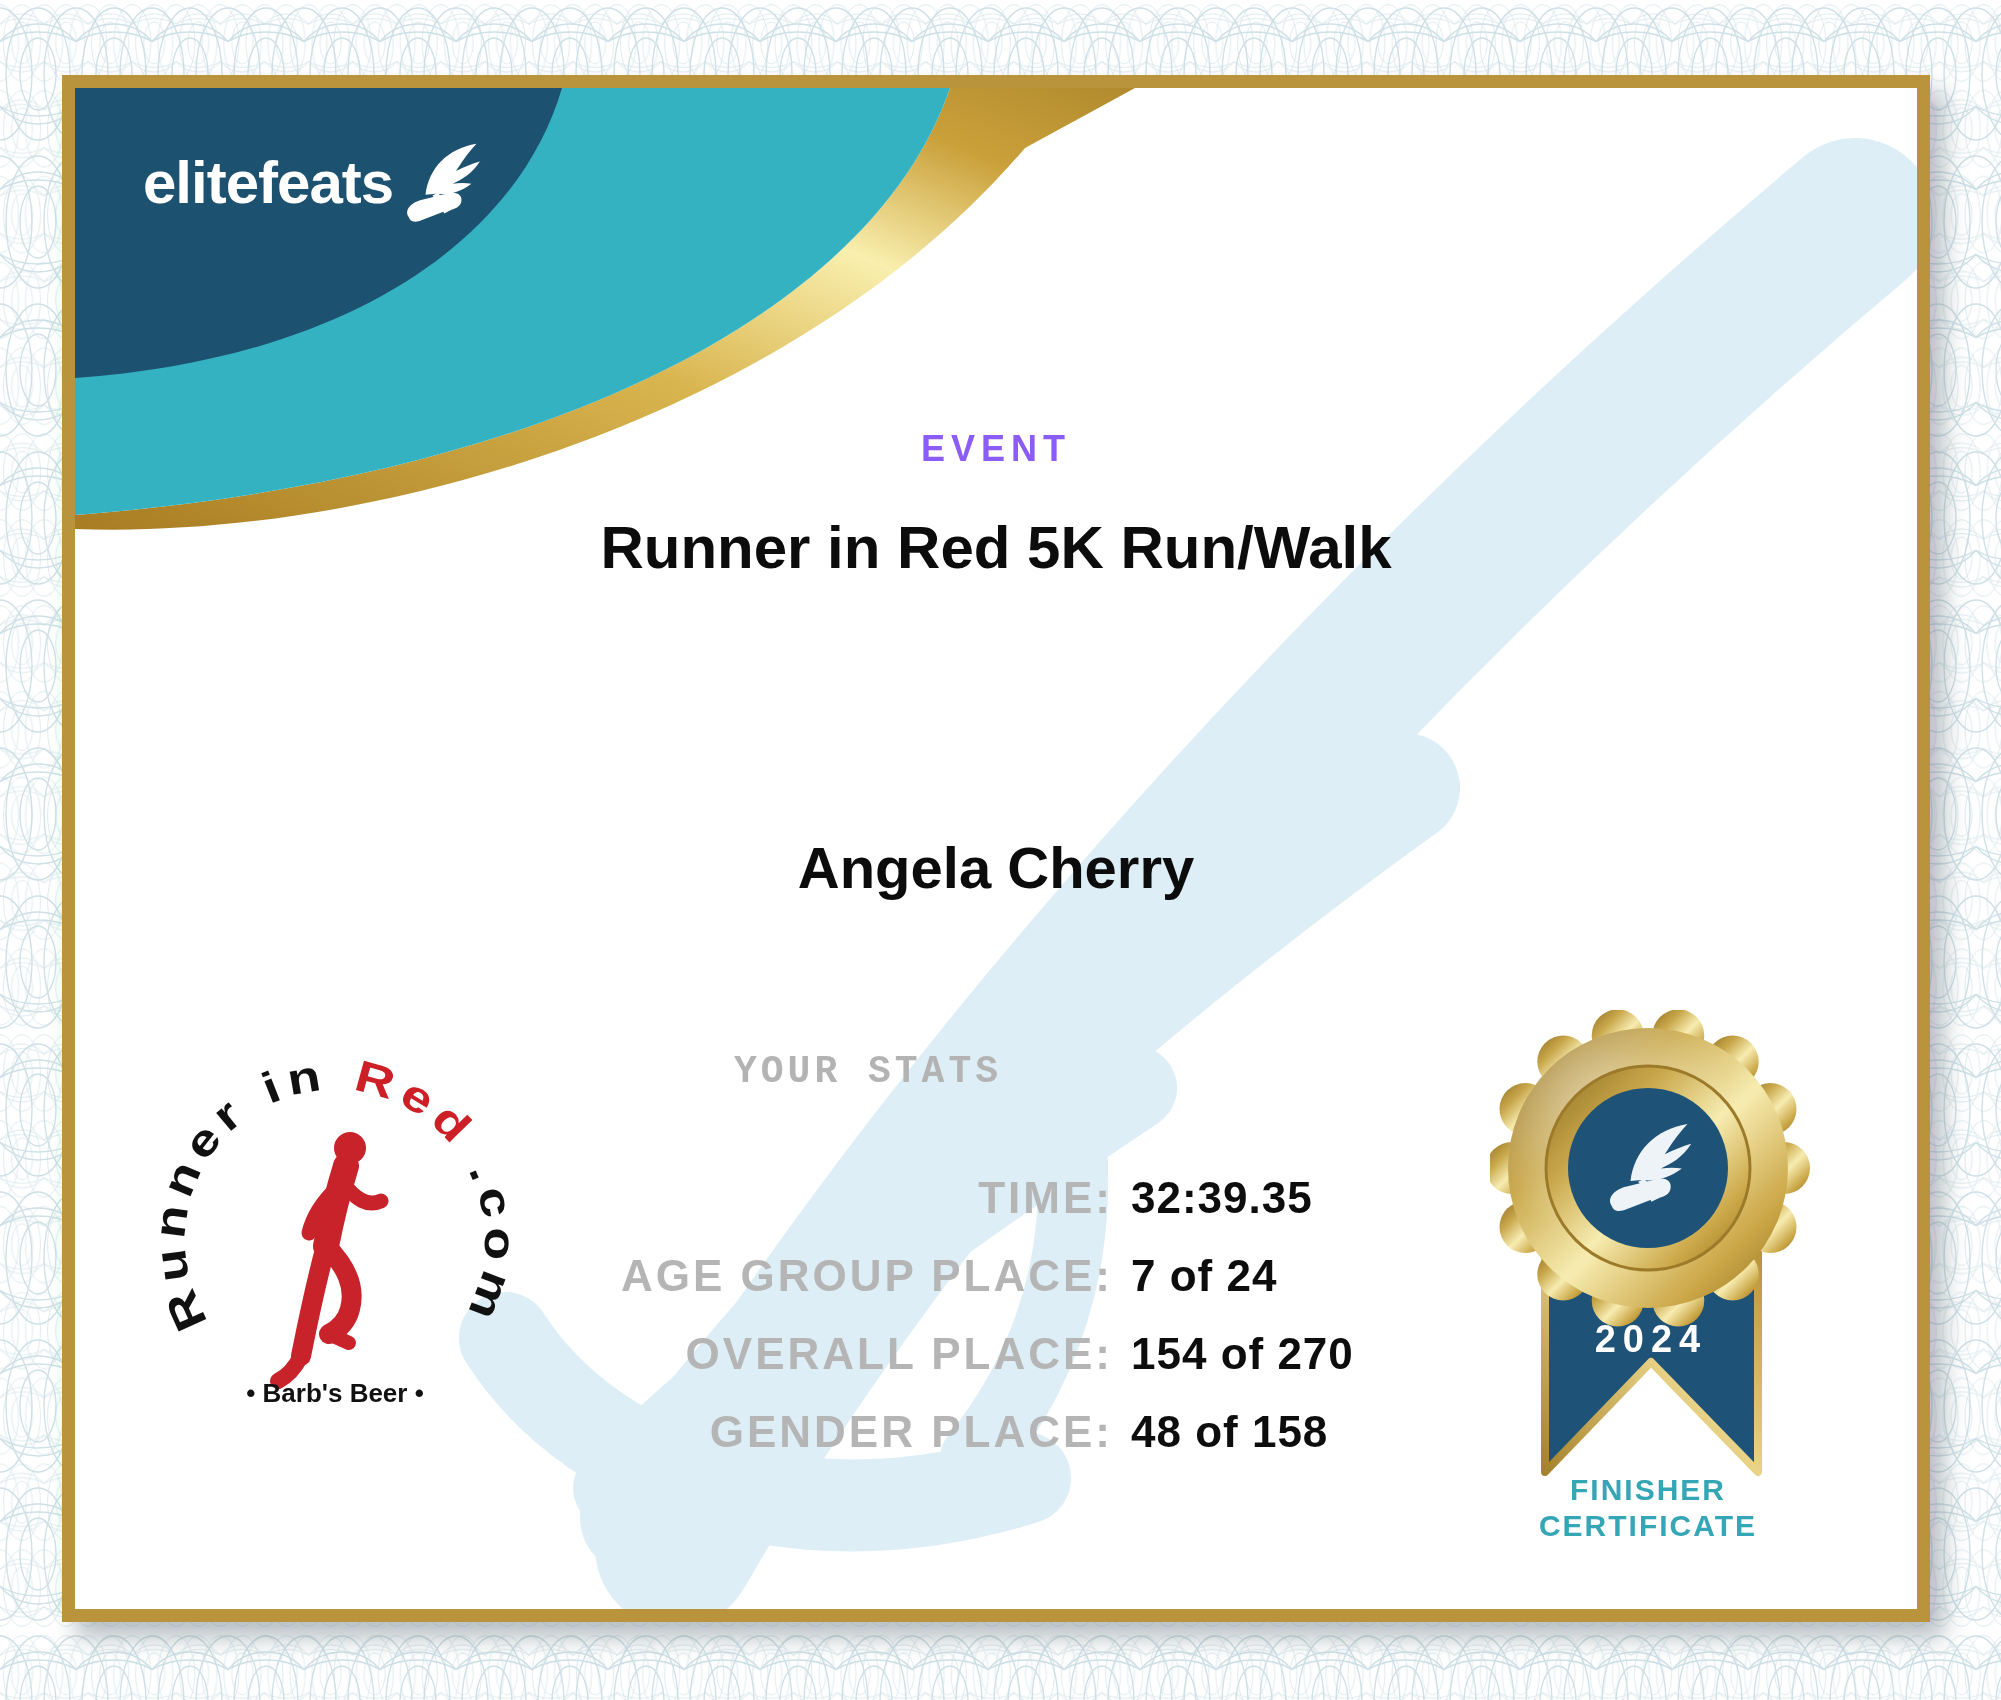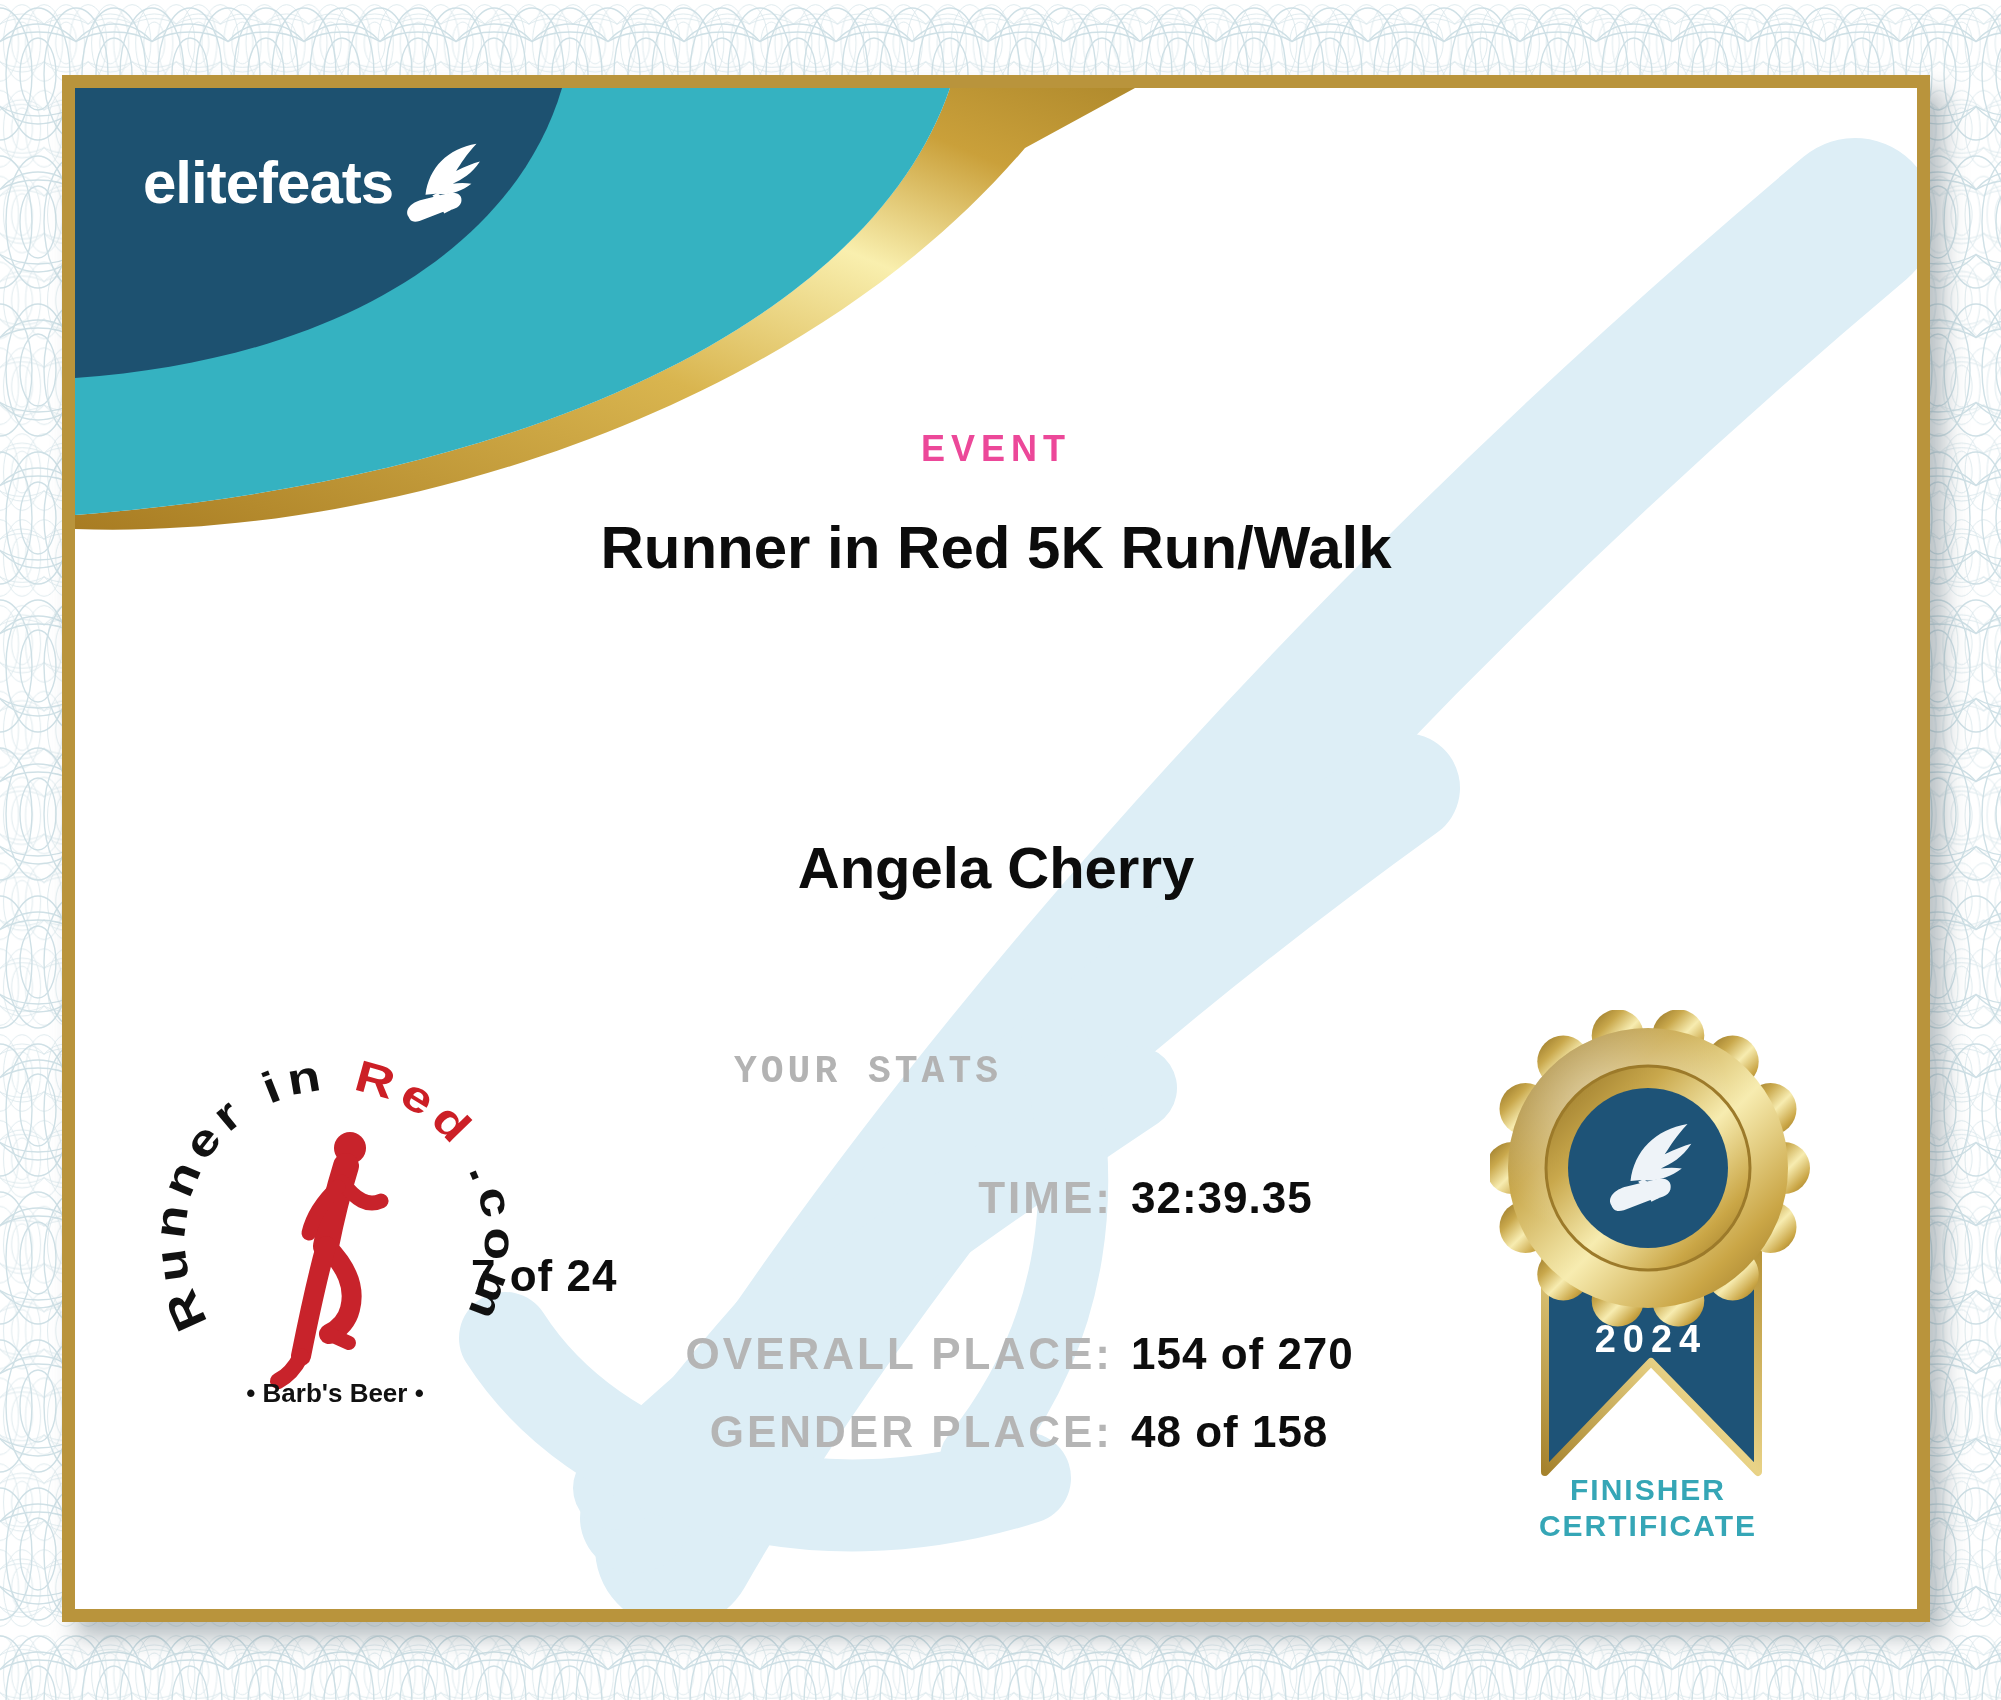--- a/index.html
+++ b/index.html
@@ -17,7 +17,7 @@
   .abs{position:absolute;}
   .centerline{left:0;width:100%;text-align:center;}
   .section-label{
-    font-size:36px;letter-spacing:6px;color:#ec4899;font-weight:700;
+    font-size:36px;letter-spacing:6px;color:#8b5cf6;font-weight:700;
   }
   .event-title{
     font-size:60px;font-weight:700;color:#0c0c0c;letter-spacing:0px;

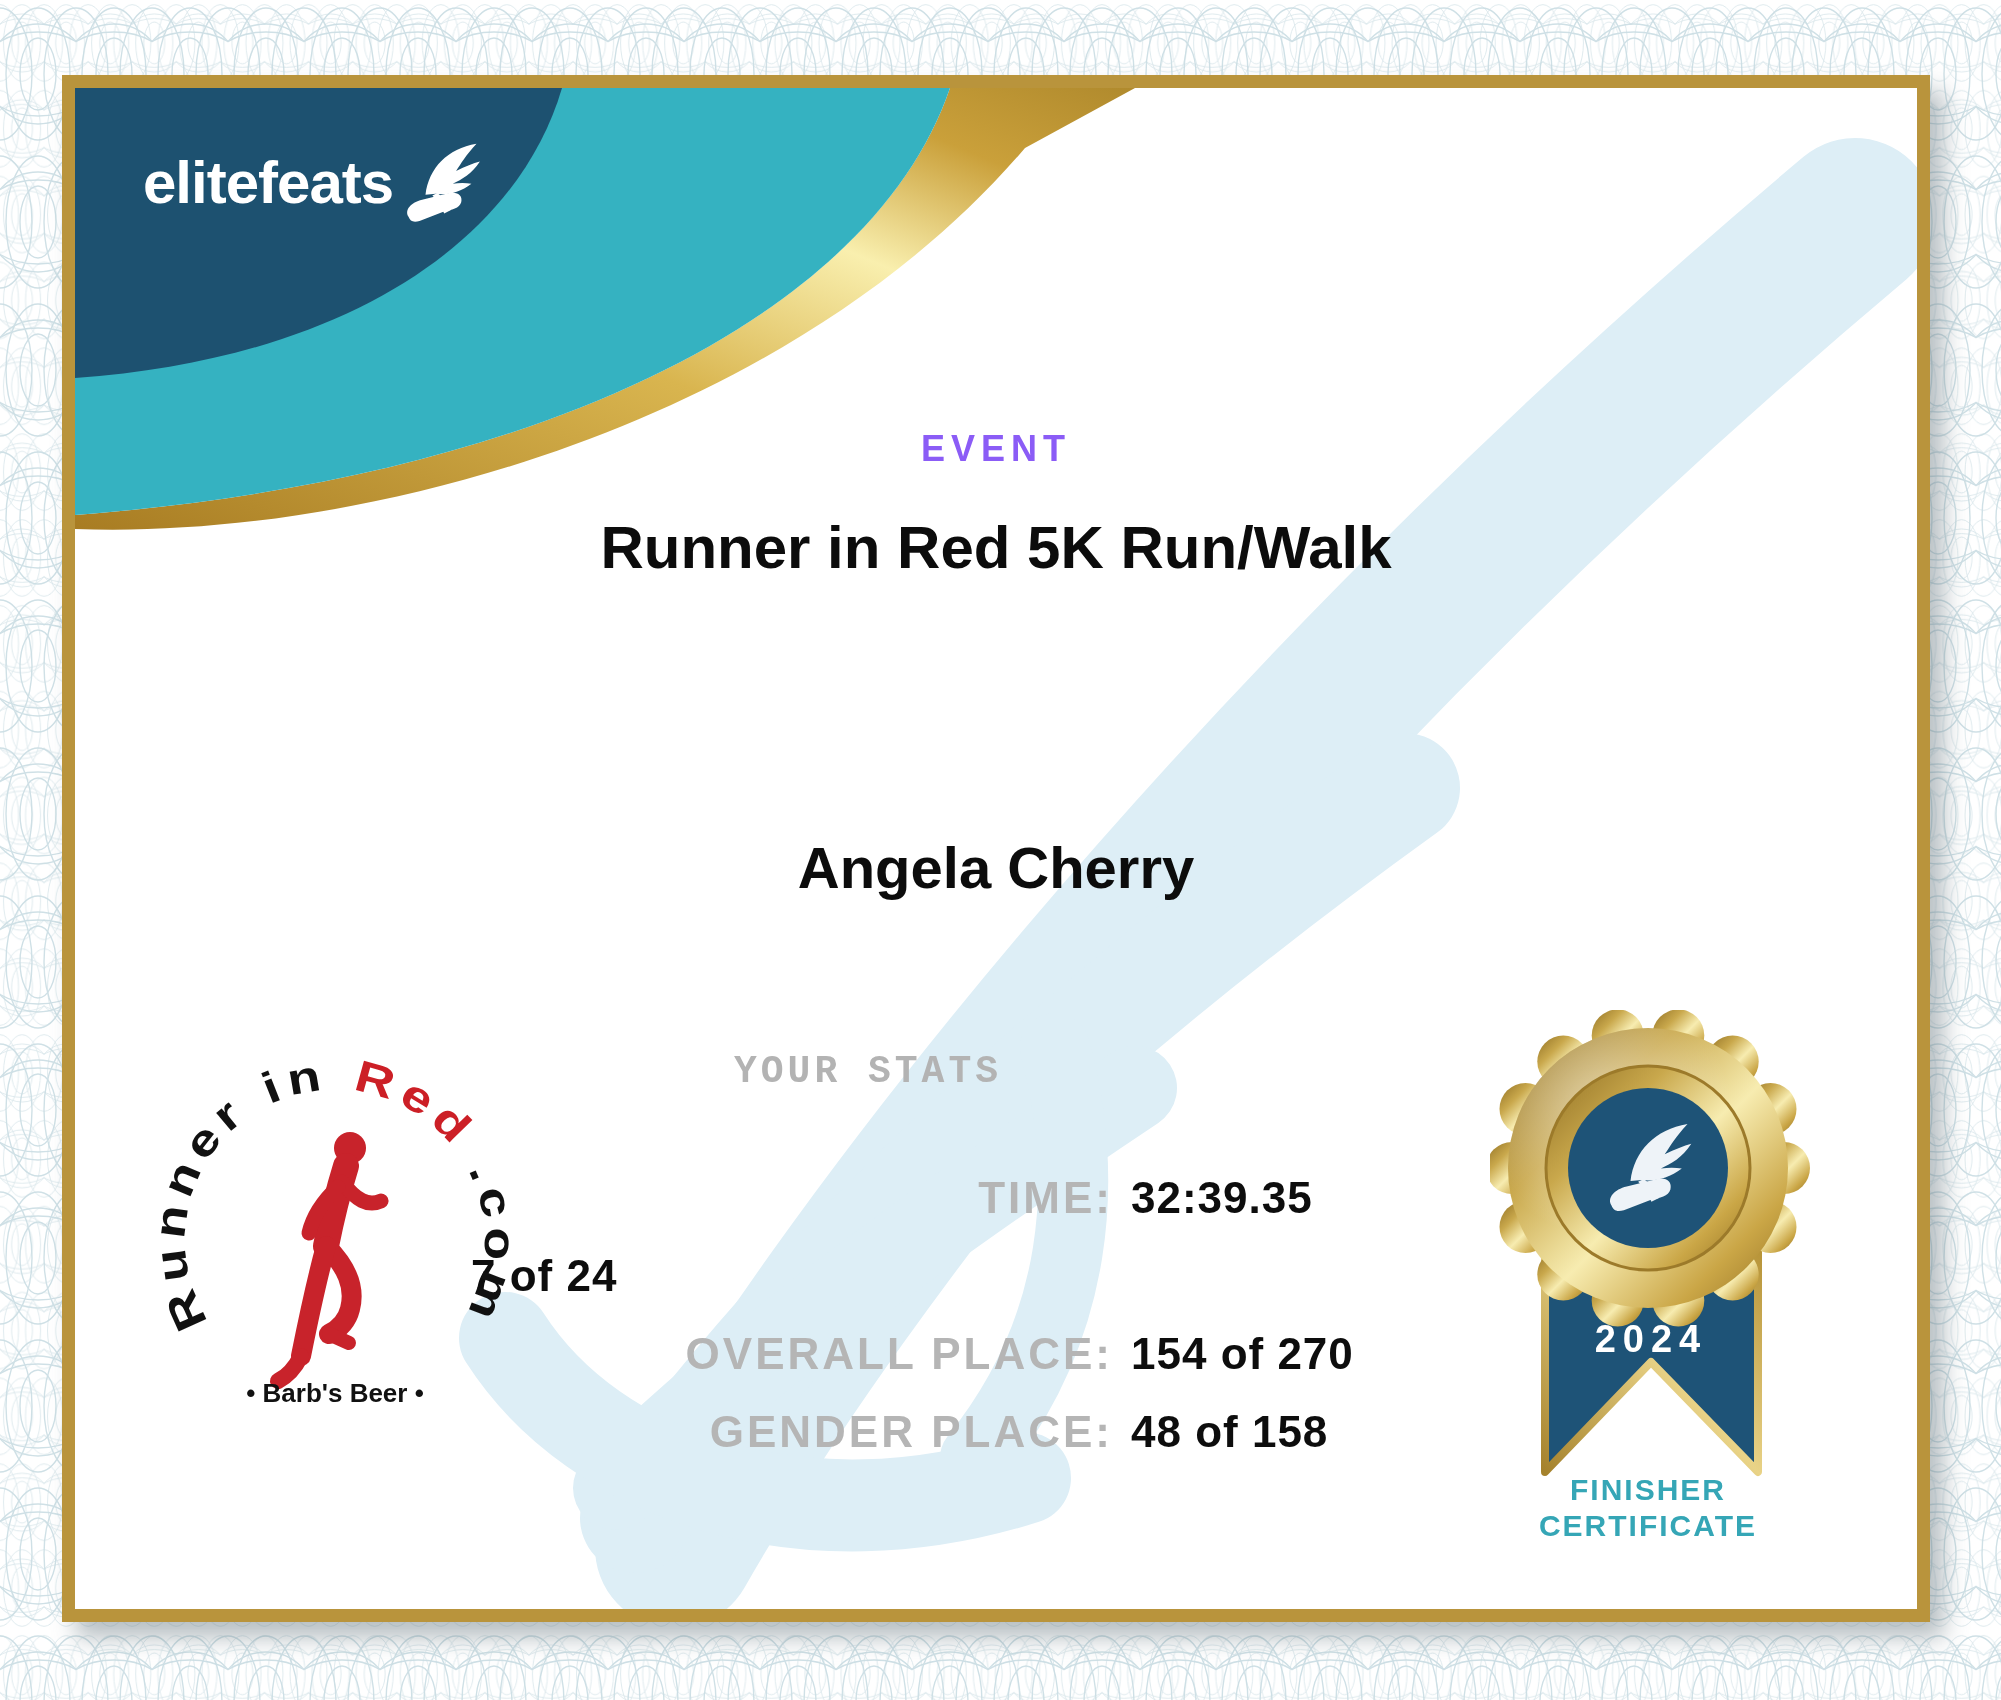--- a/index.html
+++ b/index.html
@@ -130,6 +130,7 @@
           <span class="stat-value">32:39.35</span>
         </div>
         <div class="stat-row">
+          <span class="stat-label">AGE GROUP PLACE:</span>
           <span class="stat-value">7 of 24</span>
         </div>
         <div class="stat-row">

